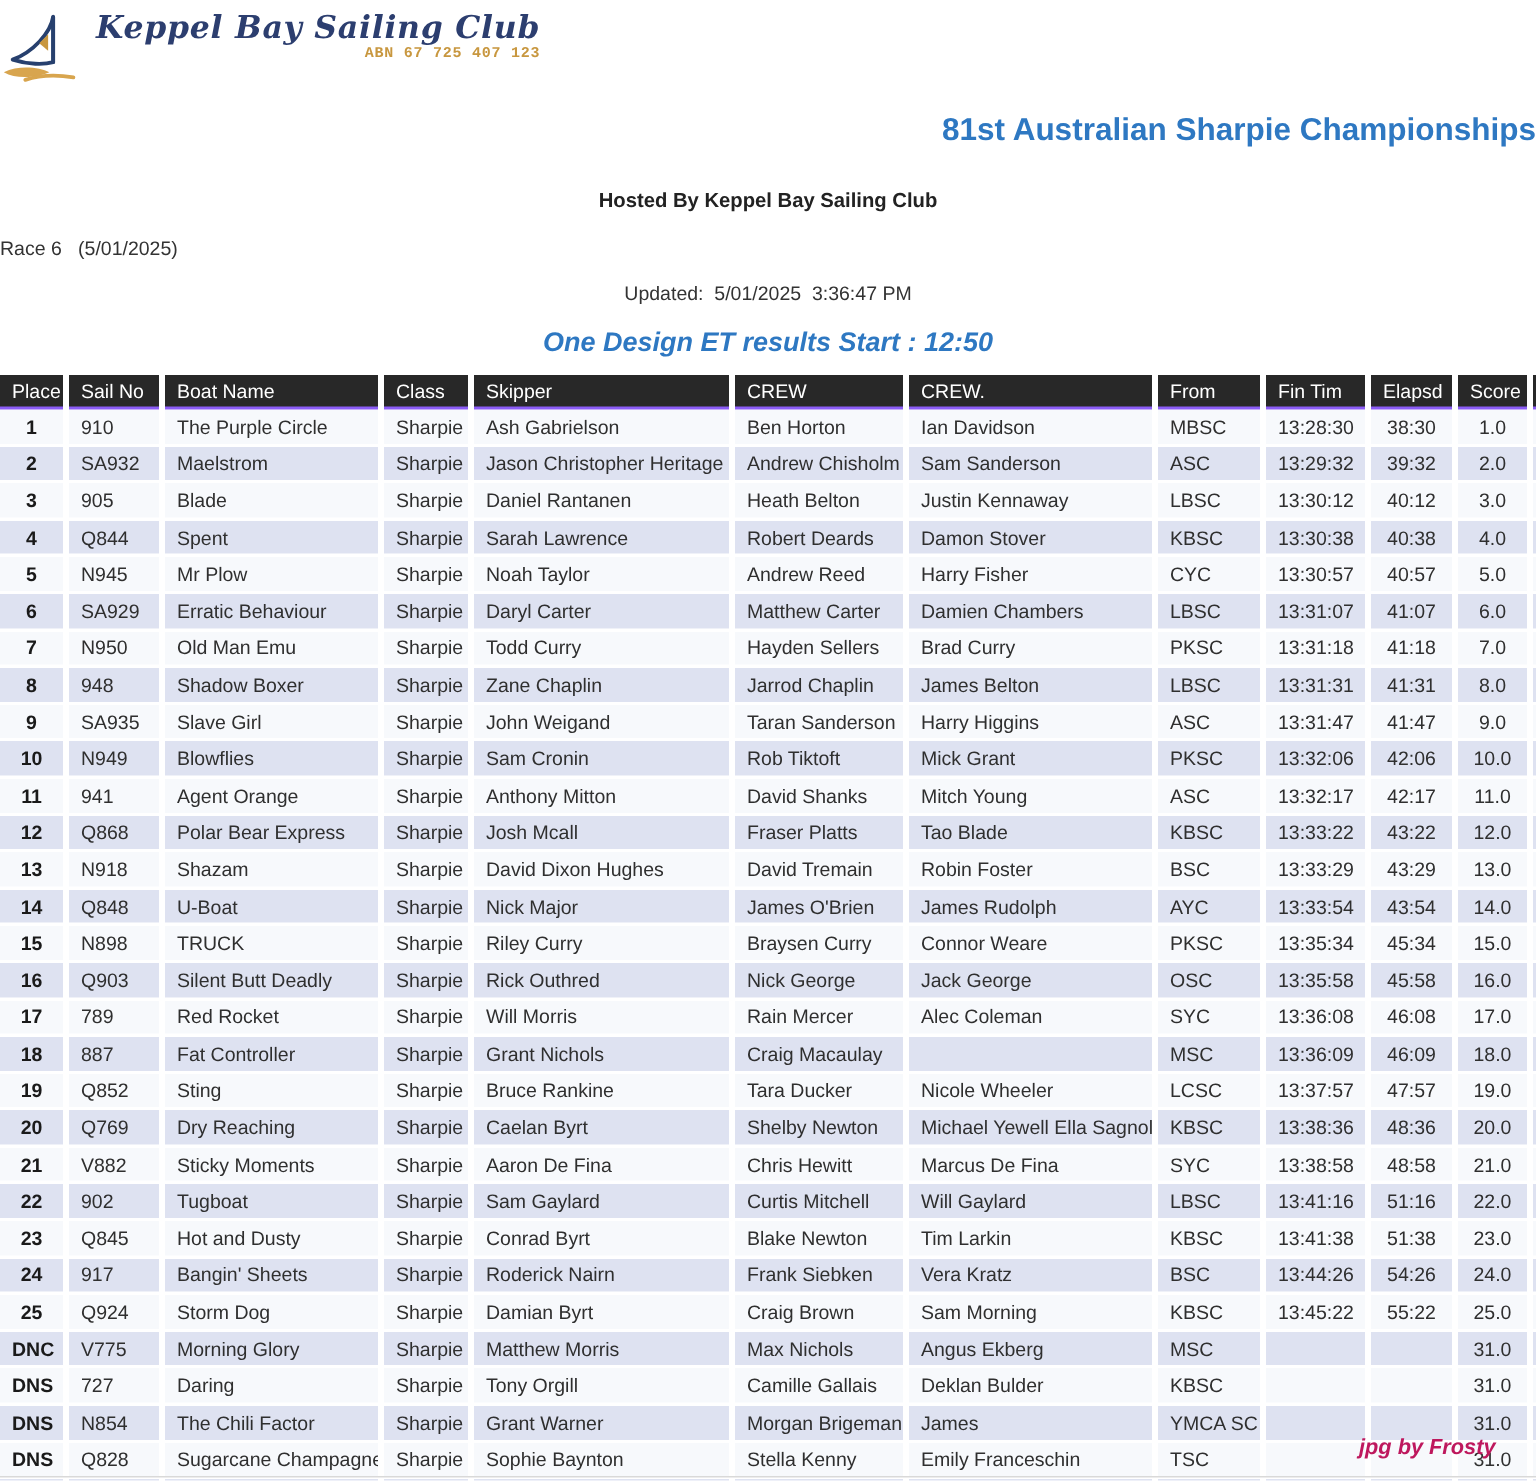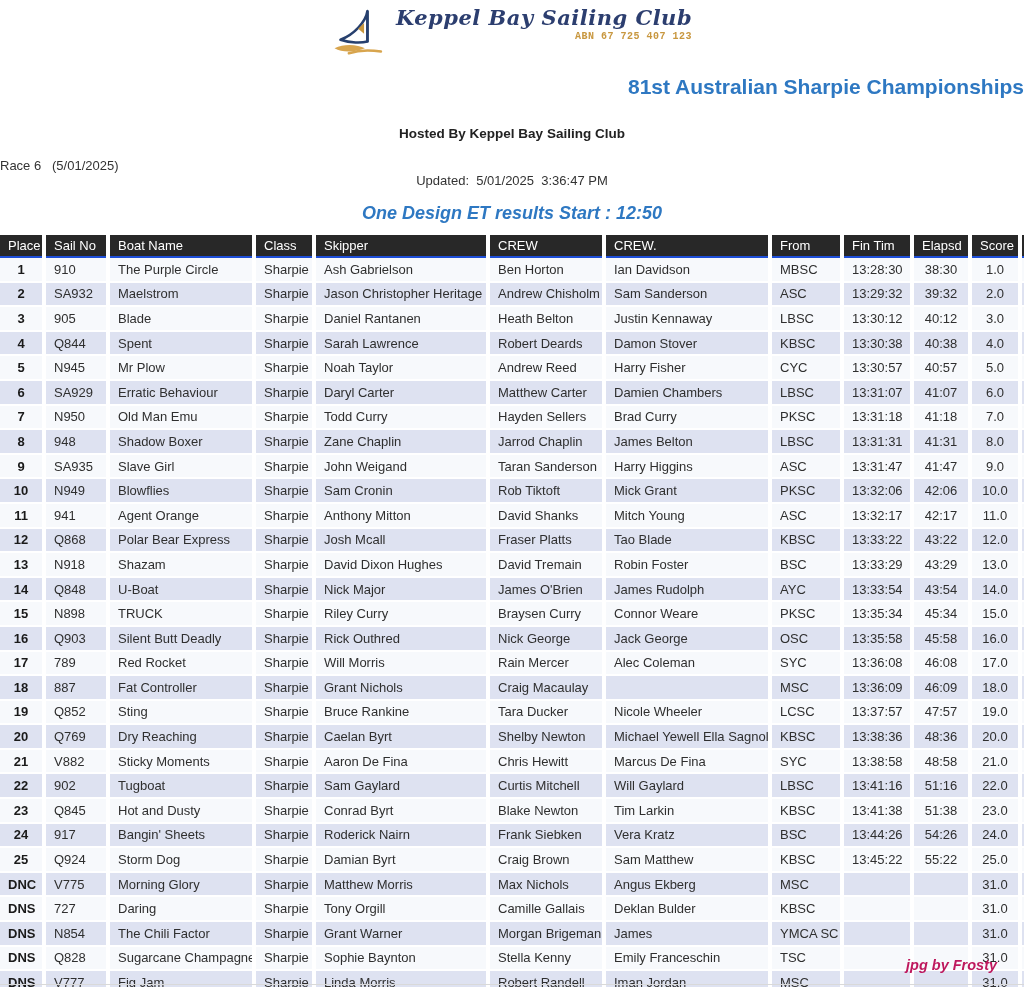--- a/index.html
+++ b/index.html
@@ -9,7 +9,7 @@
     font-family:"Liberation Sans", sans-serif; color:#333;
   }
   
-  .logo-row { display:flex; justify-content:center; align-items:flex-start; padding-top:5px; height:60px; }
+  .logo-row { display:flex; align-items:flex-start; padding-top:5px; height:60px; }
   .logo-mark { margin-right:10px; margin-top:2px; }
   .logo-textblock { display:flex; flex-direction:column; }
   .club-name {

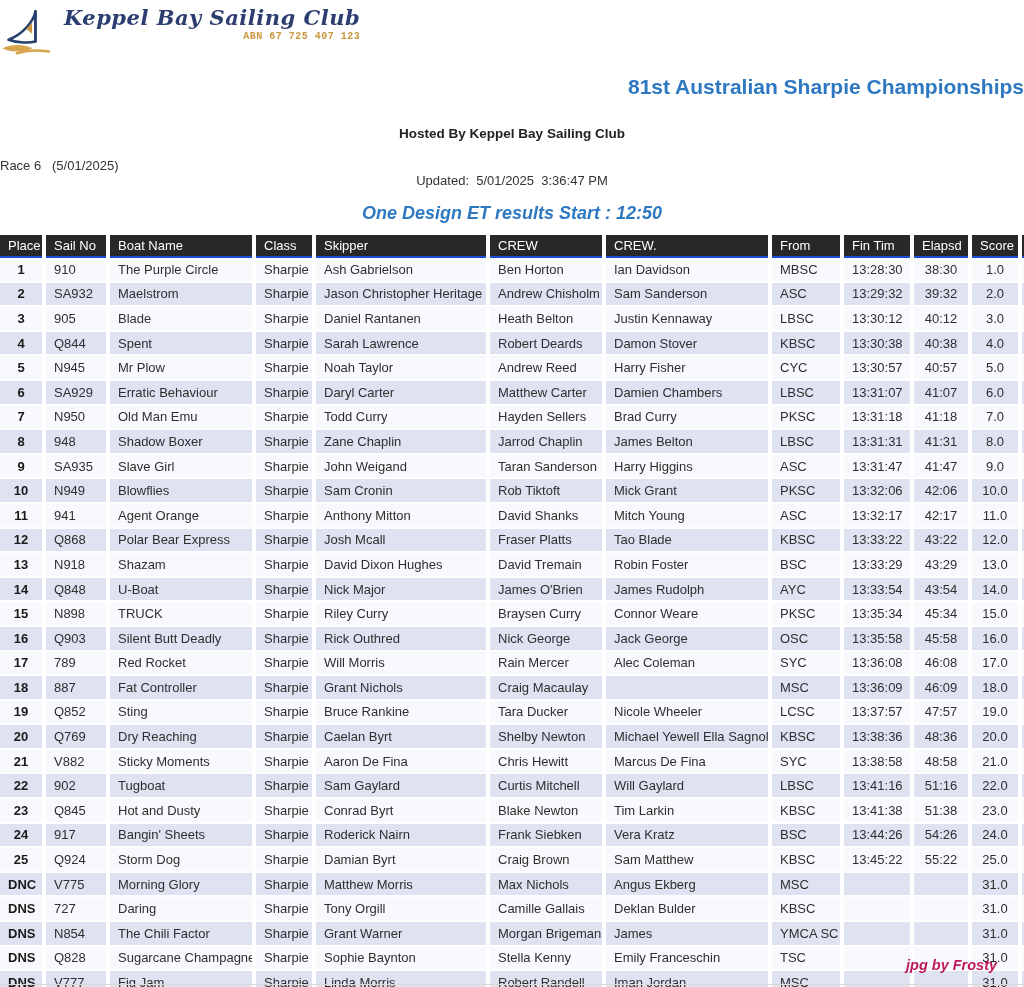--- a/index.html
+++ b/index.html
@@ -21,7 +21,7 @@
   .page-title { margin-top:15px; text-align:right; color:#2e78c2; font-size:21px; font-weight:bold; }
   .hosted-line { margin-top:27px; text-align:center; color:#222; font-size:13.5px; font-weight:bold; white-space:pre; }
   .race-line   { margin-top:17px; text-align:left; color:#333; font-size:13px; white-space:pre; }
-  .updated-line{ text-align:center; color:#333; font-size:13px; white-space:pre; }
+  .updated-line{ margin-top:15px; text-align:center; color:#333; font-size:13px; white-space:pre; }
   .start-line  { margin-top:15px; text-align:center; color:#2e78c2; font-size:18px; font-weight:bold; font-style:italic; white-space:pre; }
   
   table { border-collapse:collapse; table-layout:fixed; width:1080px; margin-top:11px; }

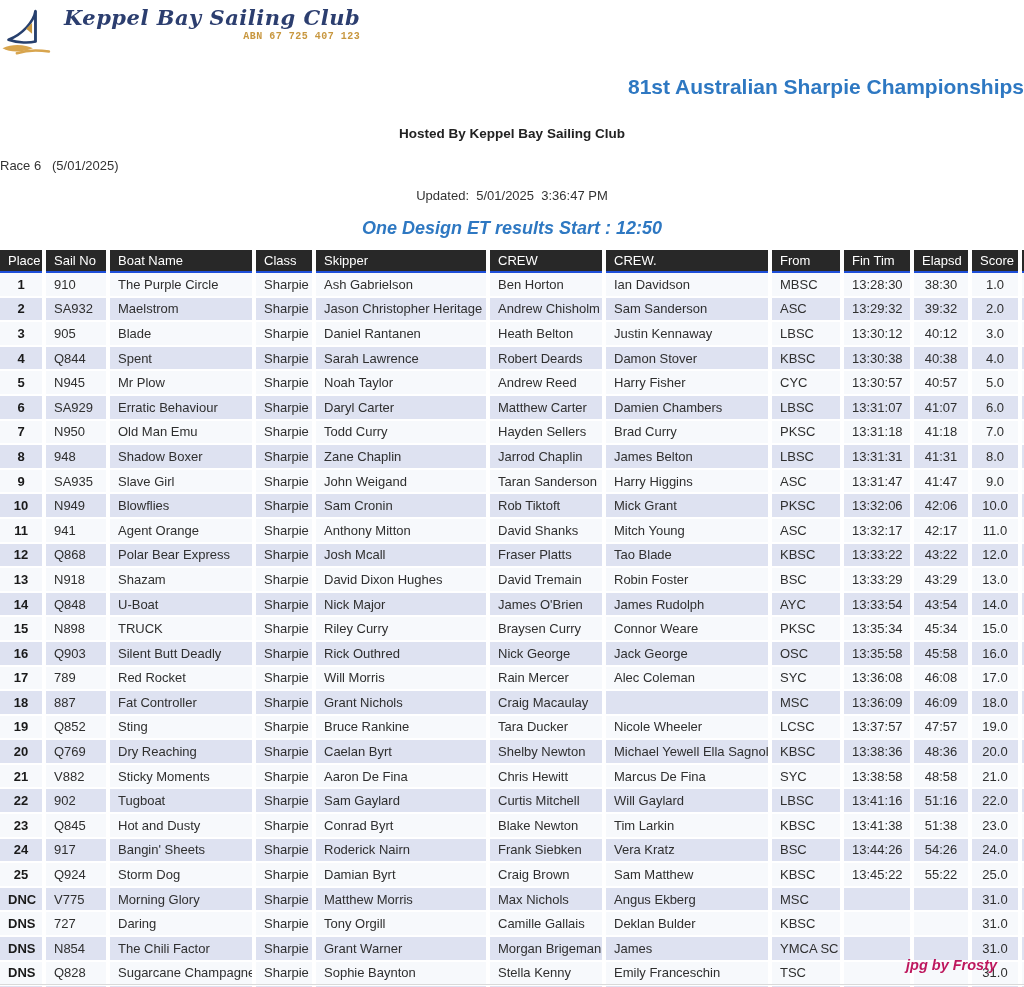--- a/index.html
+++ b/index.html
@@ -27,7 +27,7 @@
   table { border-collapse:collapse; table-layout:fixed; width:1080px; margin-top:11px; }
   th {
     background:#282828; color:#fff; font-weight:400; font-size:13px; text-align:left;
-    padding:0 8px; height:22px; border-right:4px solid #fff; border-bottom:2px solid #1d4ed8;
+    padding:0 8px; height:22px; border-right:4px solid #fff; border-bottom:2px solid #8b5cf6;
     white-space:nowrap; overflow:hidden;
   }
   td {

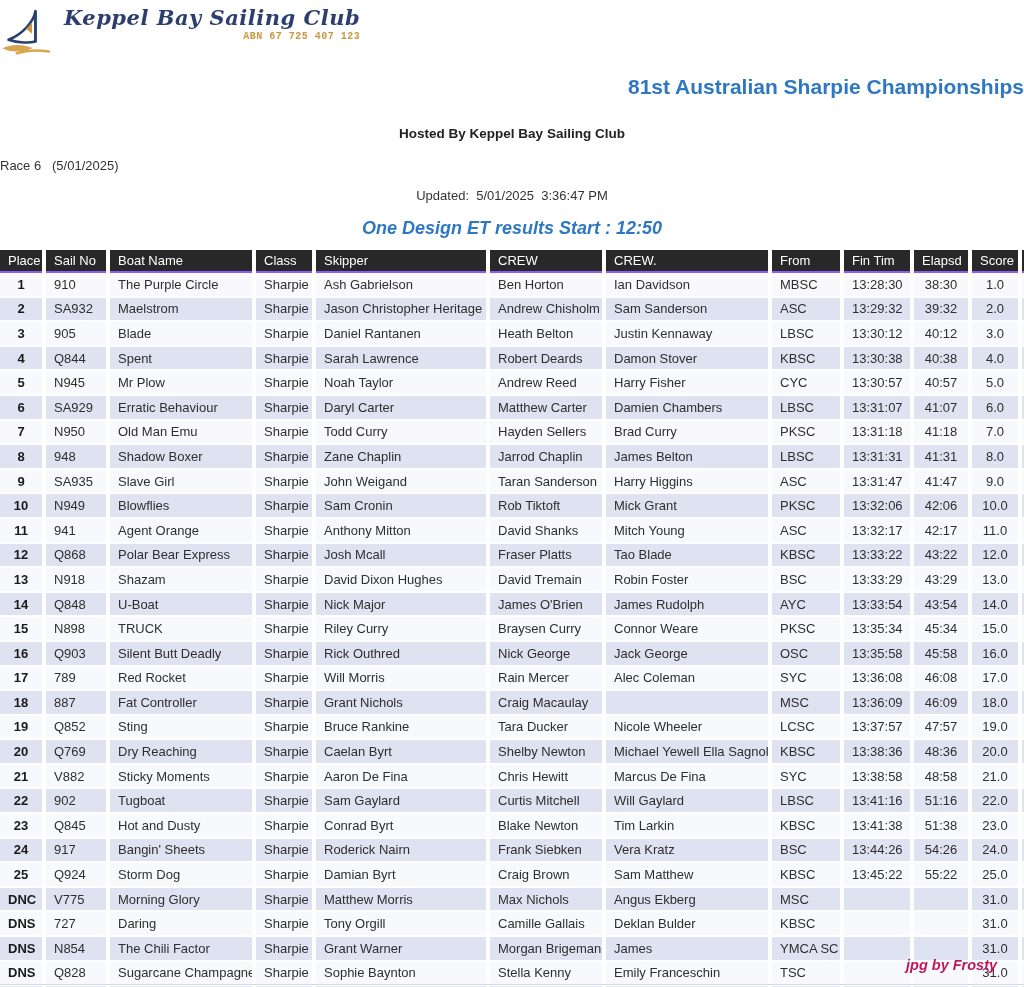--- a/index.html
+++ b/index.html
@@ -447,7 +447,7 @@
         <td class="col-boat_class">Sharpie</td>
         <td class="col-skipper">Damian Byrt</td>
         <td class="col-crew">Craig Brown</td>
-        <td class="col-crew2">Sam Matthew</td>
+        <td class="col-crew2">Sam Morning</td>
         <td class="col-from">KBSC</td>
         <td class="col-fin_tim">13:45:22</td>
         <td class="col-elapsd">55:22</td>

